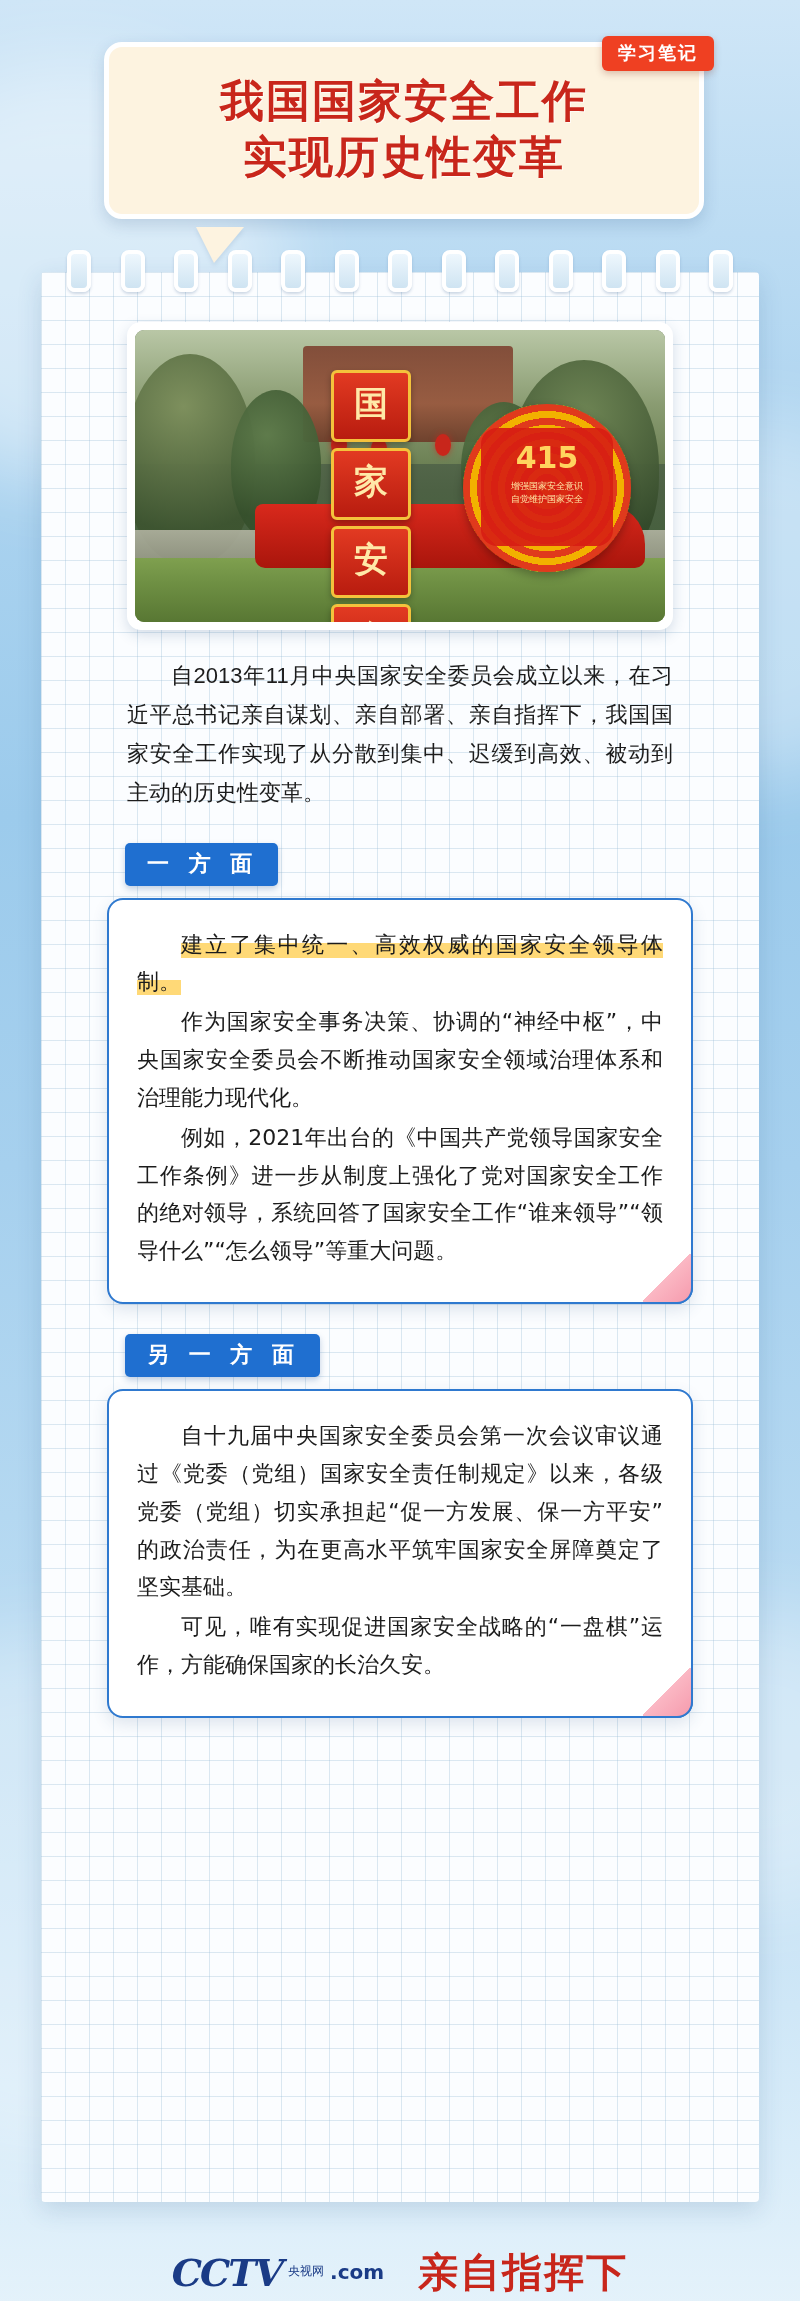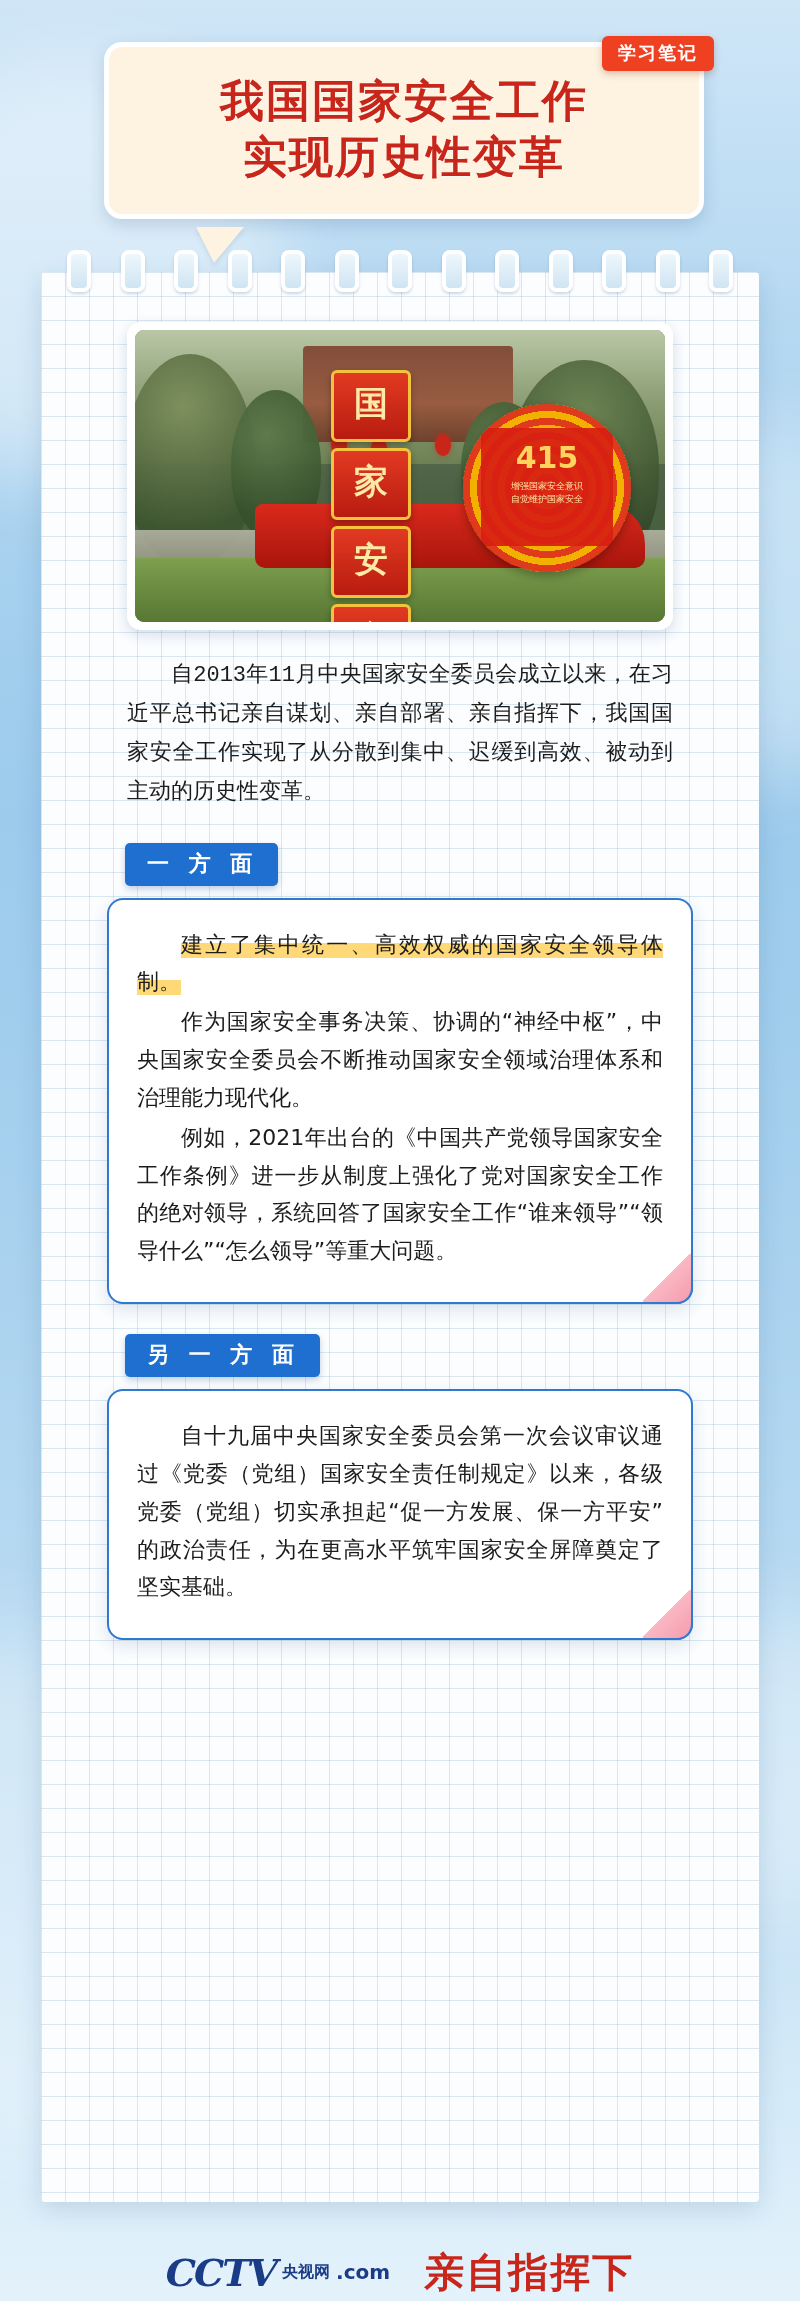--- a/index.html
+++ b/index.html
@@ -223,7 +223,7 @@
     left: 18px; top: 24px;
     width: 132px; height: 118px;
     background: rgba(215,30,18,0.92);
-    border-radius: 4px;
+    border-radius: 16px;
     color: #ffe9a8;
     text-align: center;
     font-size: 9px;

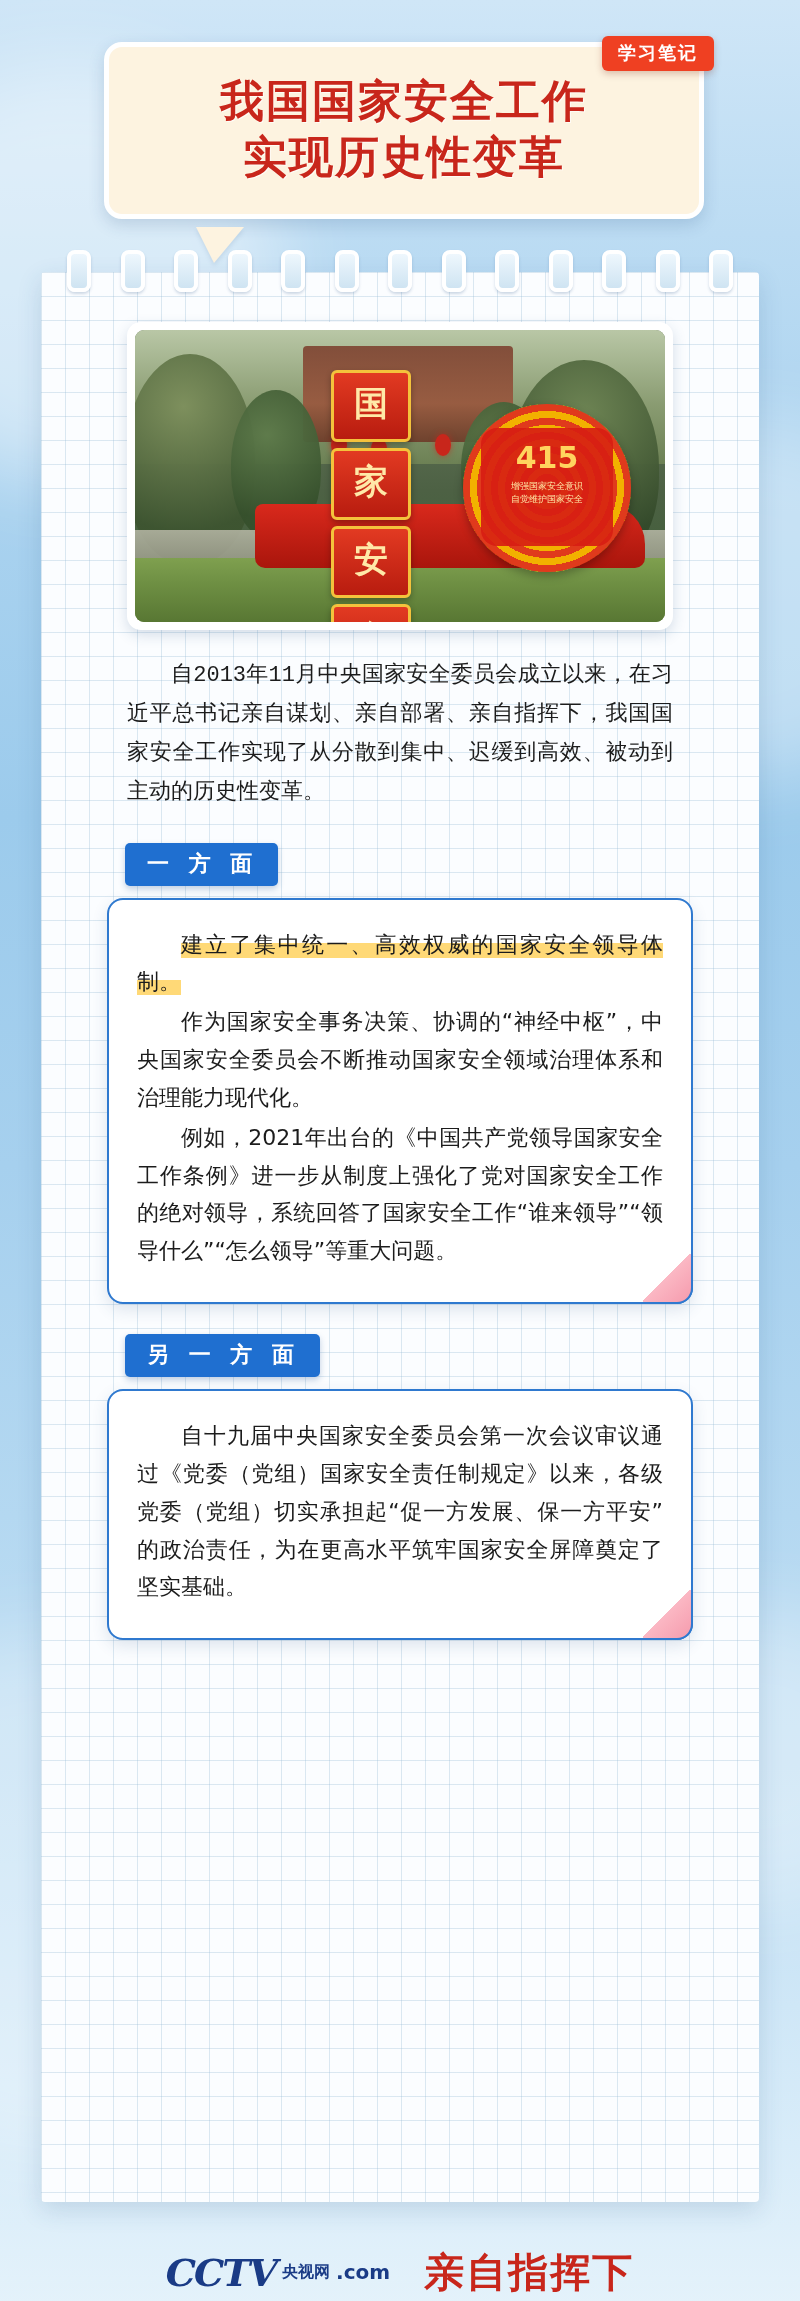--- a/index.html
+++ b/index.html
@@ -244,7 +244,7 @@
   .lead {
     width: 546px;
     margin: 26px auto 0 auto;
-    font-family: Liberation Mono, monospace;
+    font-family: Liberation Sans, sans-serif;
     font-size: 22px;
     line-height: 1.78;
     color: #1c1c1c;

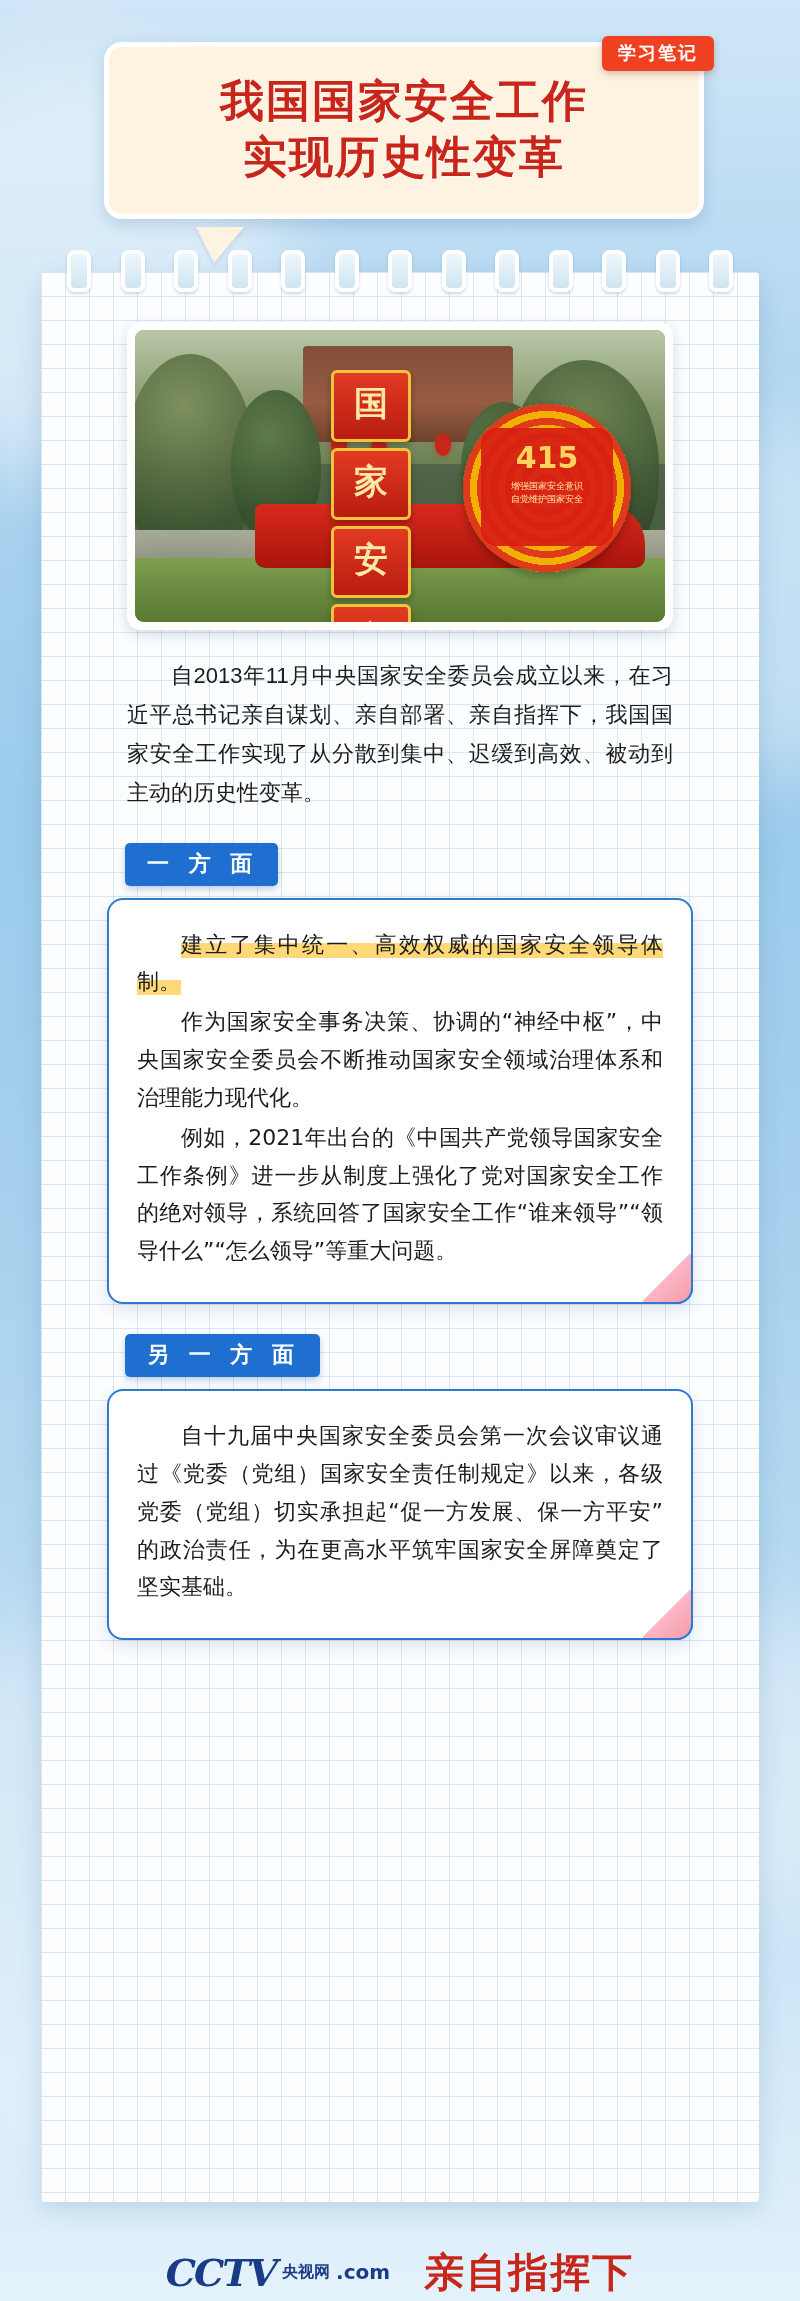--- a/index.html
+++ b/index.html
@@ -434,6 +434,7 @@
       <div class="tag">另 一 方 面</div>
       <div class="card">
         <p>自十九届中央国家安全委员会第一次会议审议通过《党委（党组）国家安全责任制规定》以来，各级党委（党组）切实承担起“促一方发展、保一方平安”的政治责任，为在更高水平筑牢国家安全屏障奠定了坚实基础。</p>
+        <p>可见，唯有实现促进国家安全战略的“一盘棋”运作，方能确保国家的长治久安。</p>
         <div class="dogear"></div>
       </div>
 

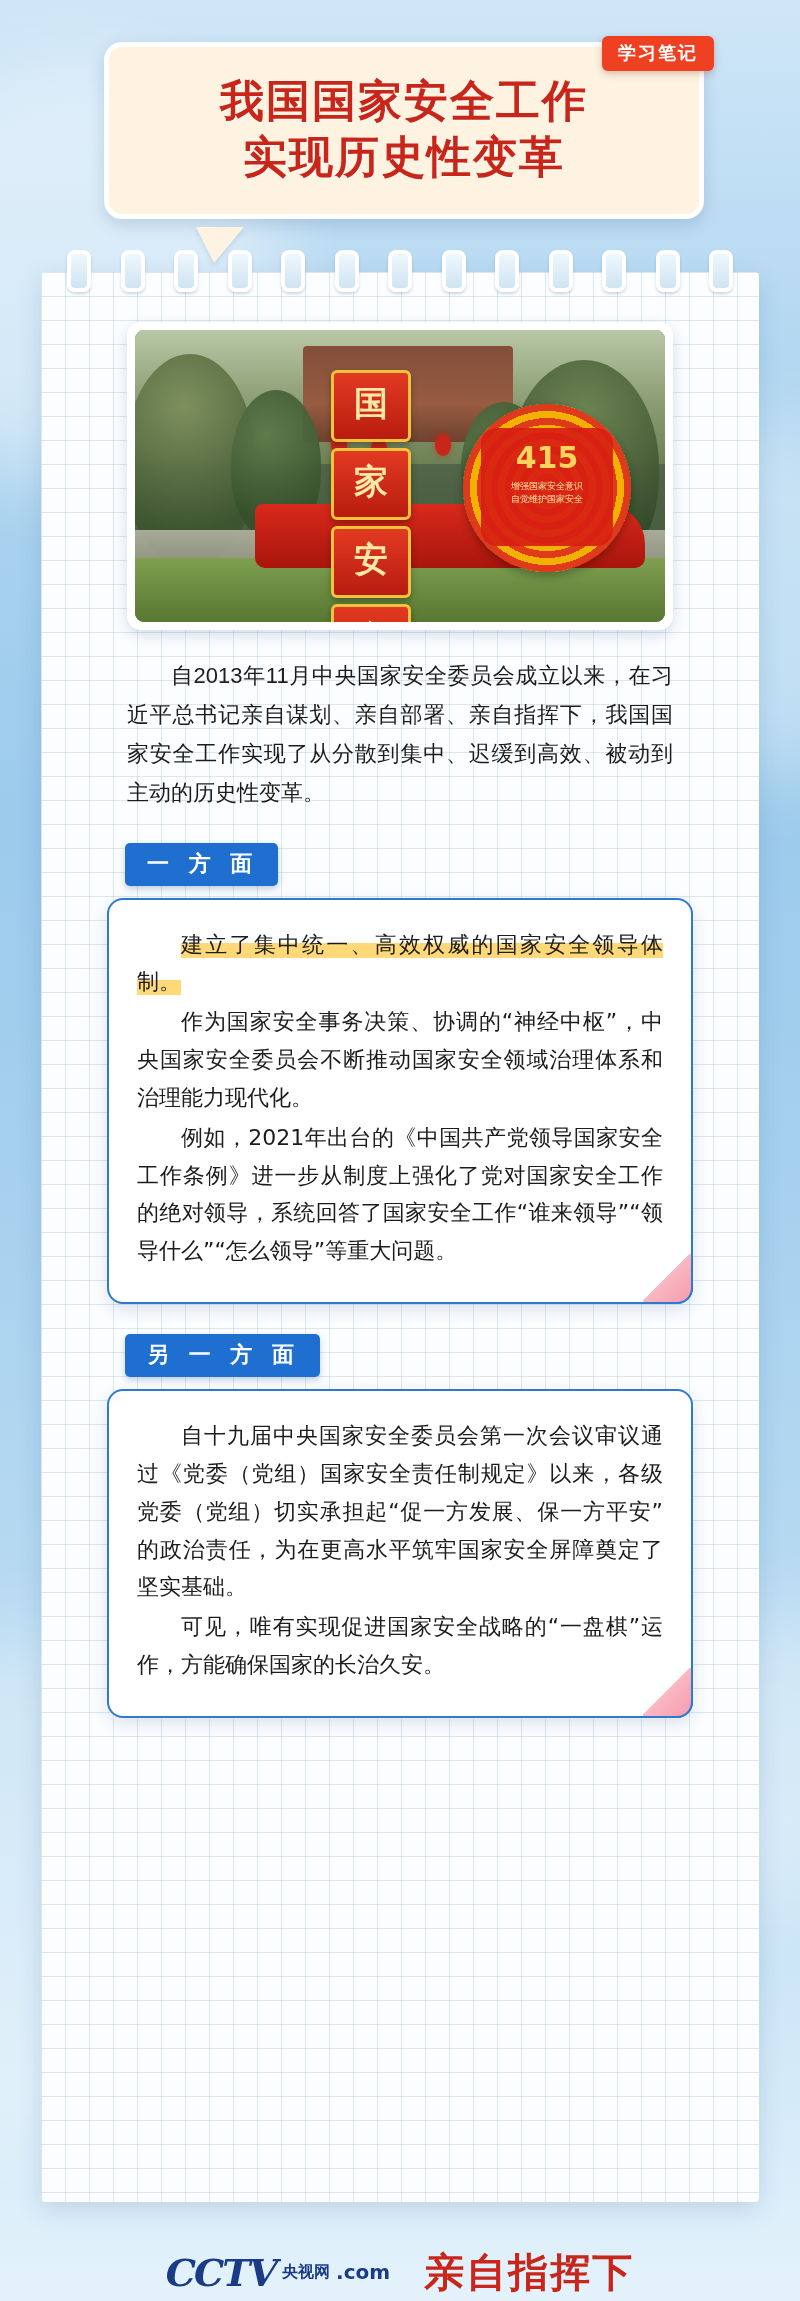--- a/index.html
+++ b/index.html
@@ -330,8 +330,8 @@
   }
   .cctv-logo .cn {
     font-family: "DejaVu Sans", "Liberation Sans", sans-serif;
-    font-size: 16px;
-    font-weight: bold;
+    font-size: 12px;
+    font-weight: normal;
     color: #1a3b86;
     line-height: 1.1;
   }

